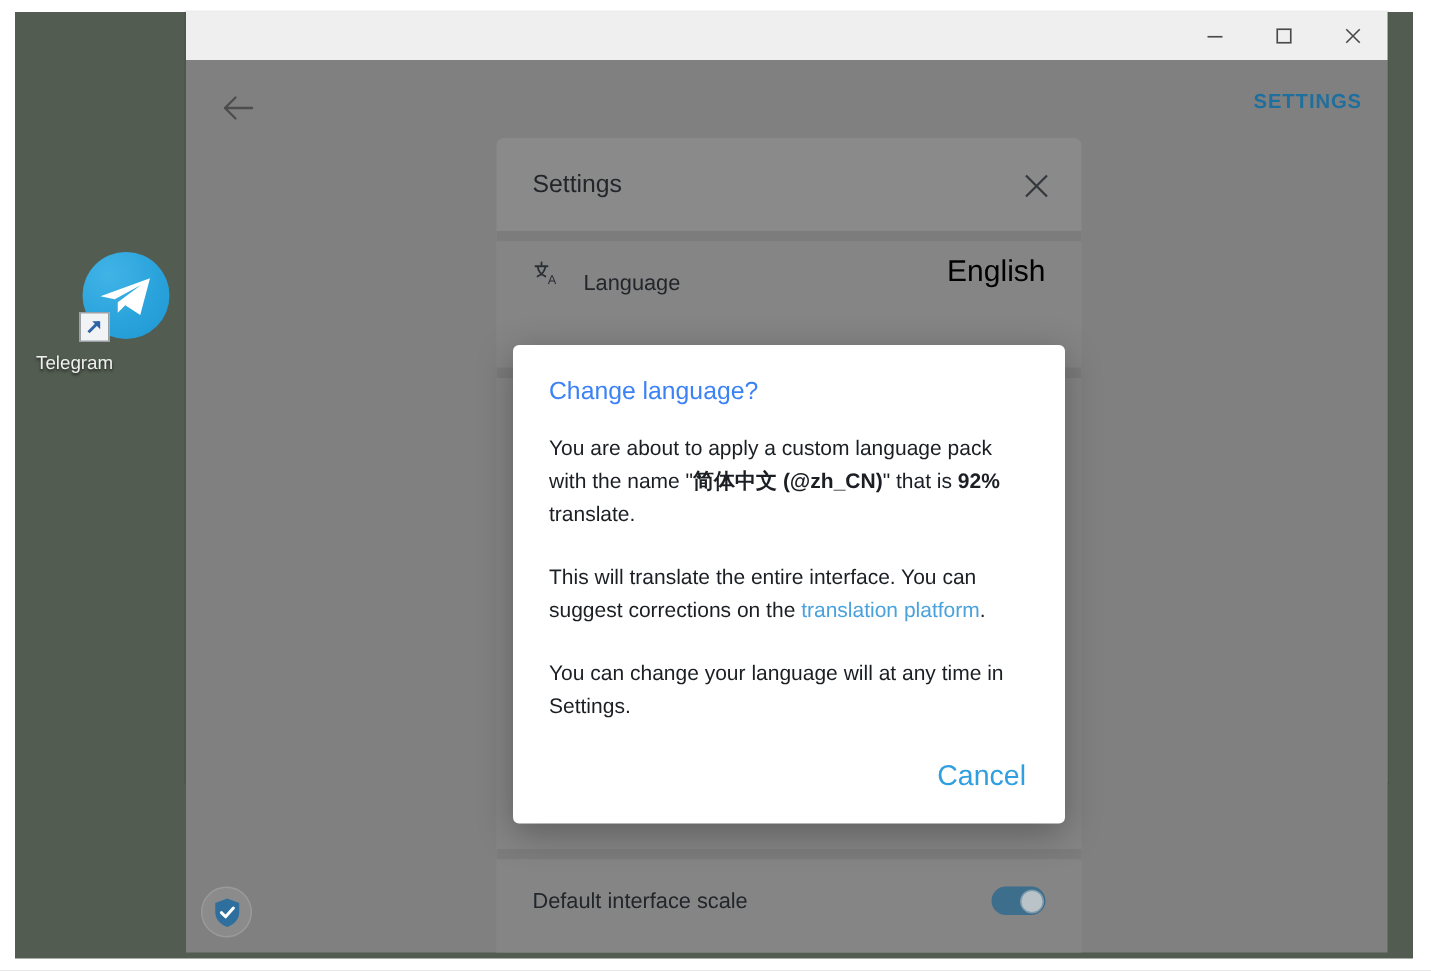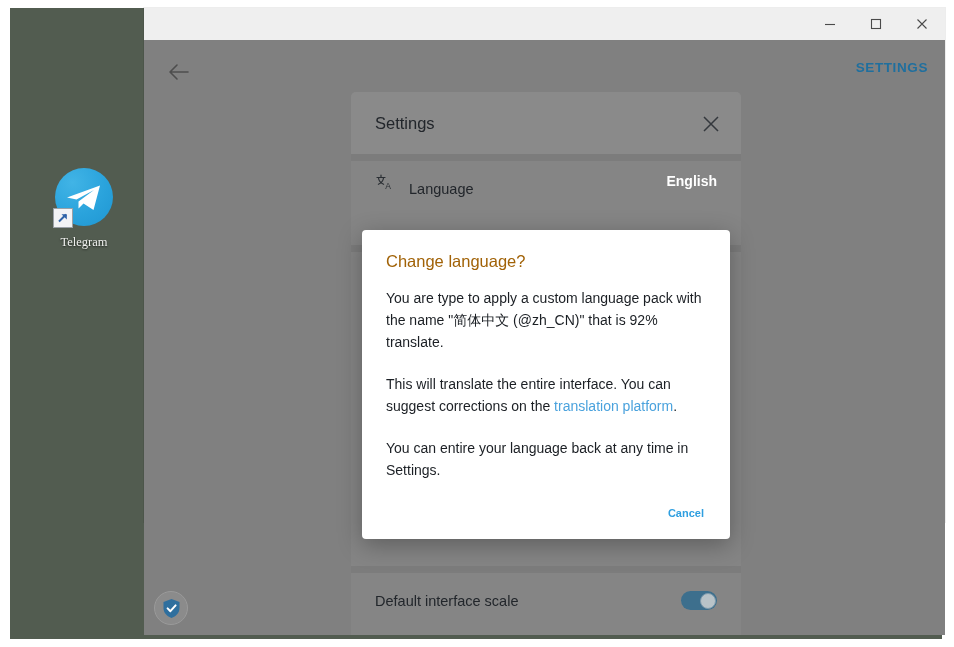--- a/index.html
+++ b/index.html
@@ -119,7 +119,7 @@
   
   .app-window {
     position: absolute;
-    left: 144px;
+    left: 124px;
     top: 8px;
     width: 801px;
     height: 514px;

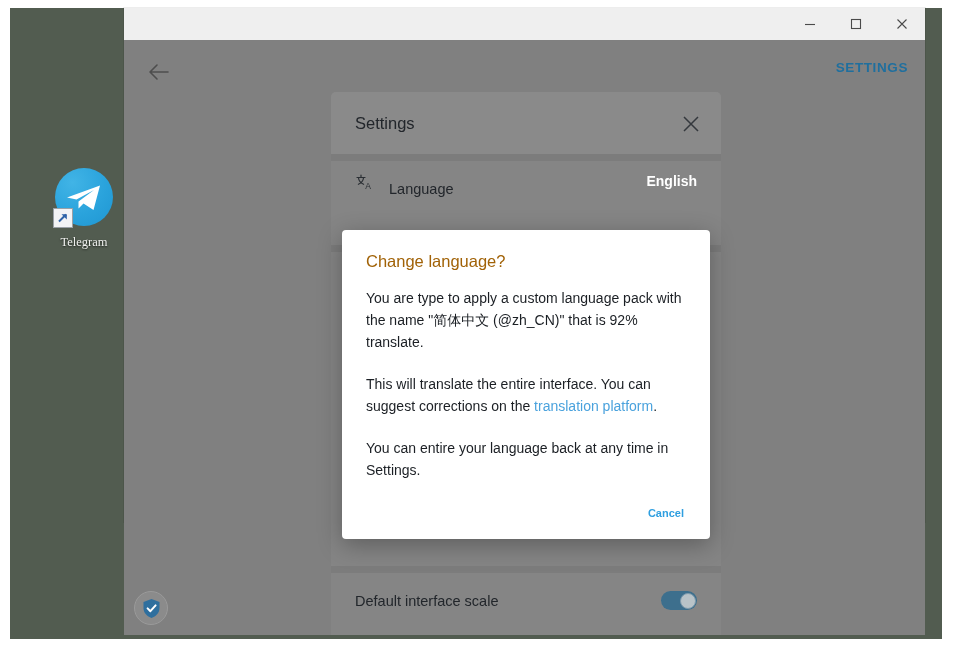--- a/index.html
+++ b/index.html
@@ -260,10 +260,9 @@
     margin-top: 16px;
   }
   .sp-row-value {
-    font-size: 14px;
-    color: #ffffff;
+    font-size: 20px;
+    color: #000000;
     white-space: nowrap;
-    font-weight: bold;
   }
 
   .sp-blank { height: 54px; background: #858585; }

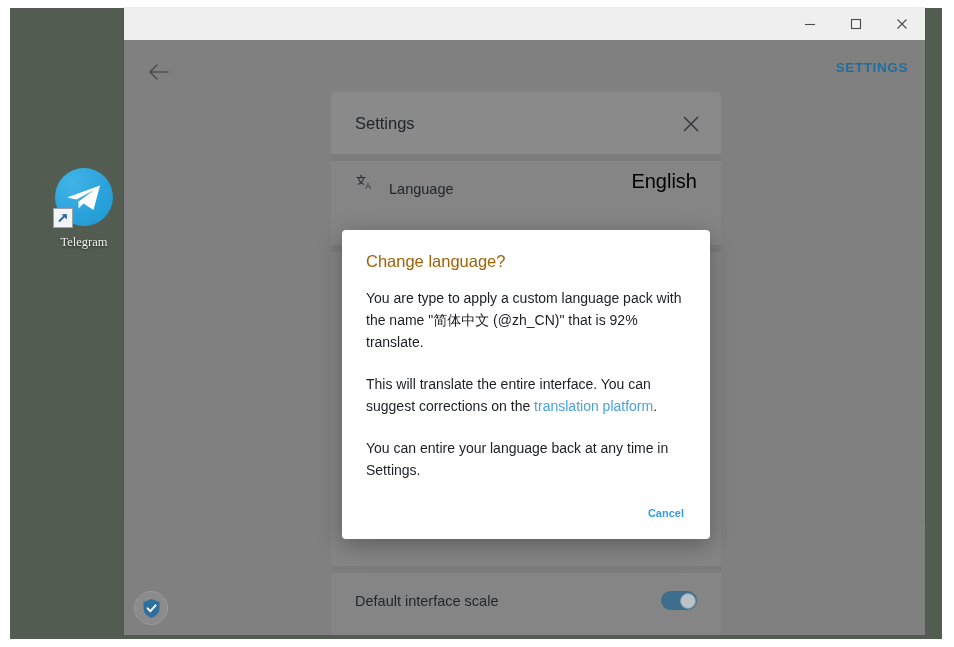--- a/index.html
+++ b/index.html
@@ -43,9 +43,7 @@
   .desk-icon {
     width: 120px;
     margin-bottom: 26px;
-    text-align: center;
     cursor: default;
-    font-family: Liberation Serif, serif;
   }
 
   .desk-icon-glyph {

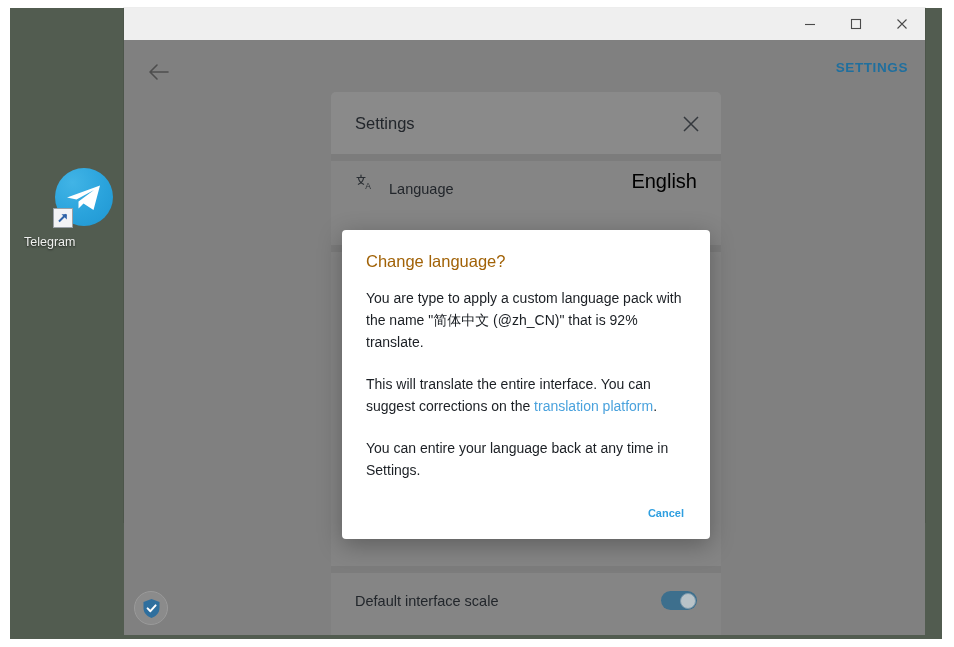--- a/index.html
+++ b/index.html
@@ -313,7 +313,7 @@
   }
   .modal-title {
     font-size: 16.5px;
-    color: #a16207;
+    color: #3b82f6;
     margin-bottom: 16px;
   }
   .modal-p {

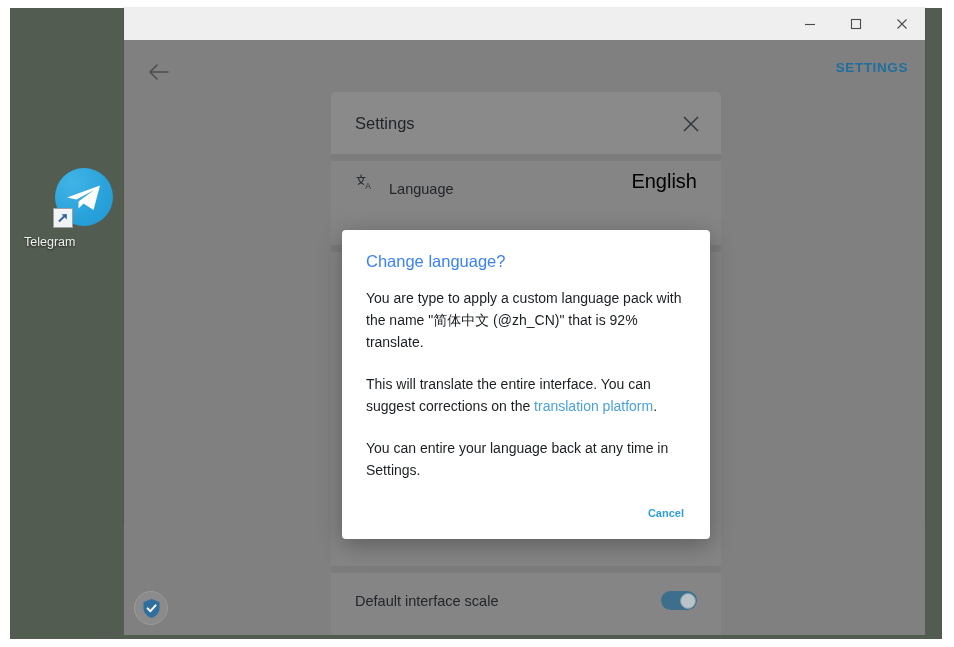--- a/index.html
+++ b/index.html
@@ -468,7 +468,7 @@
       <div class="modal">
         <div class="modal-title">Change language?</div>
 
-        <p class="modal-p"><span>You are type to apply a custom language pack with the name "</span><b>简体中文 (@zh_CN)</b><span>" that is </span><b>92%</b><span> translate.</span></p>
+        <p class="modal-p"><span>You are about to apply a custom language pack with the name "</span><b>简体中文 (@zh_CN)</b><span>" that is </span><b>92%</b><span> translate.</span></p>
 
         <p class="modal-p"><span>This will translate the entire interface. You can suggest corrections on the </span><a class="modal-link">translation platform</a><span>.</span></p>
 

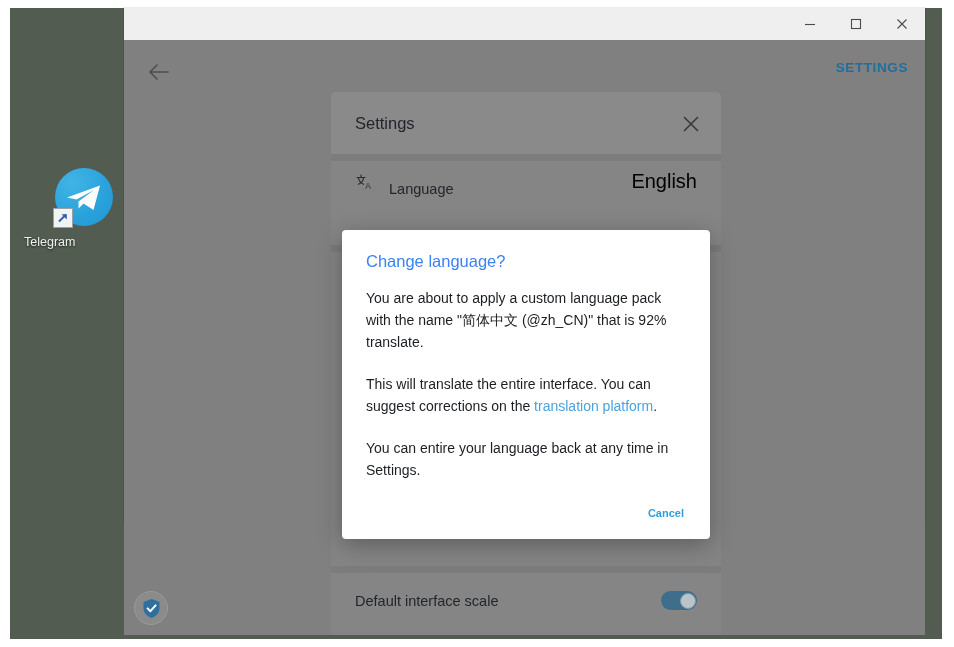--- a/index.html
+++ b/index.html
@@ -323,7 +323,7 @@
     margin: 0 0 20px 0;
   }
   .modal-p:last-of-type { margin-bottom: 18px; }
-  .modal-p b { font-weight: 400; }
+  .modal-p b { font-weight: 700; }
   .modal-link {
     color: #4aa2dd;
     text-decoration: none;

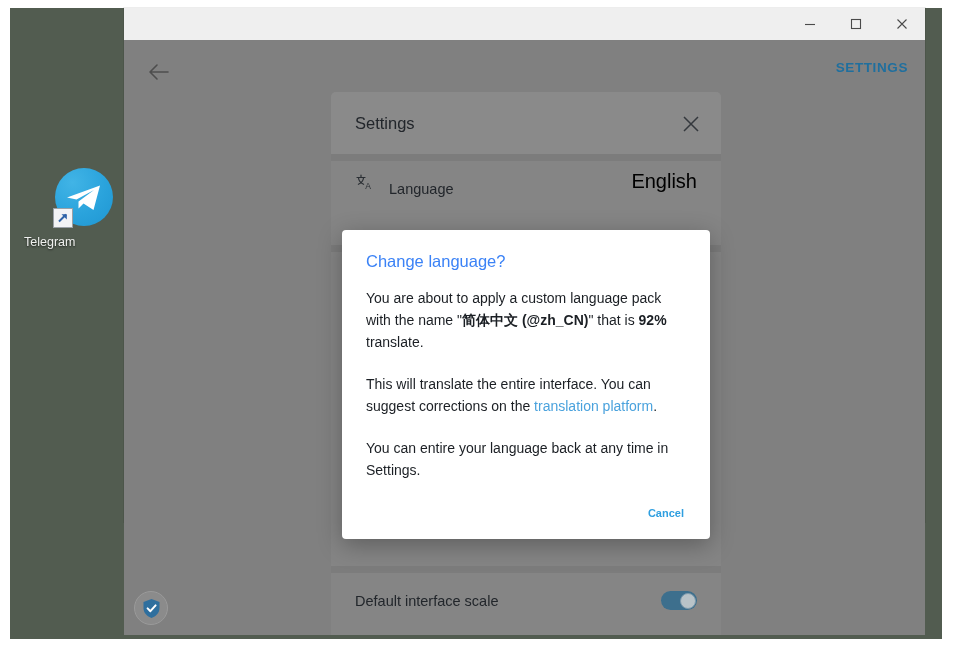--- a/index.html
+++ b/index.html
@@ -472,7 +472,7 @@
 
         <p class="modal-p"><span>This will translate the entire interface. You can suggest corrections on the </span><a class="modal-link">translation platform</a><span>.</span></p>
 
-        <p class="modal-p">You can entire your language back at any time in Settings.</p>
+        <p class="modal-p">You can change your language will at any time in Settings.</p>
 
         <div class="modal-actions">
           <button class="modal-btn">Cancel</button>

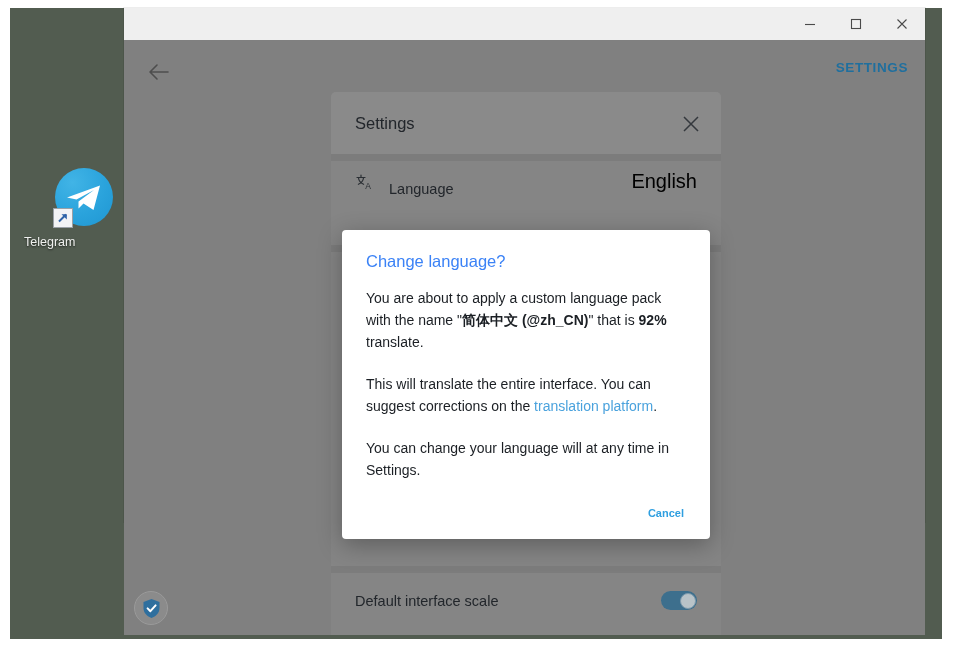--- a/index.html
+++ b/index.html
@@ -338,8 +338,8 @@
     padding-top: 2px;
   }
   .modal-btn {
-    font-size: 11px;
-    font-weight: 700;
+    font-size: 19px;
+    font-weight: 400;
     color: #2f9fe0;
     cursor: pointer;
     background: none;

